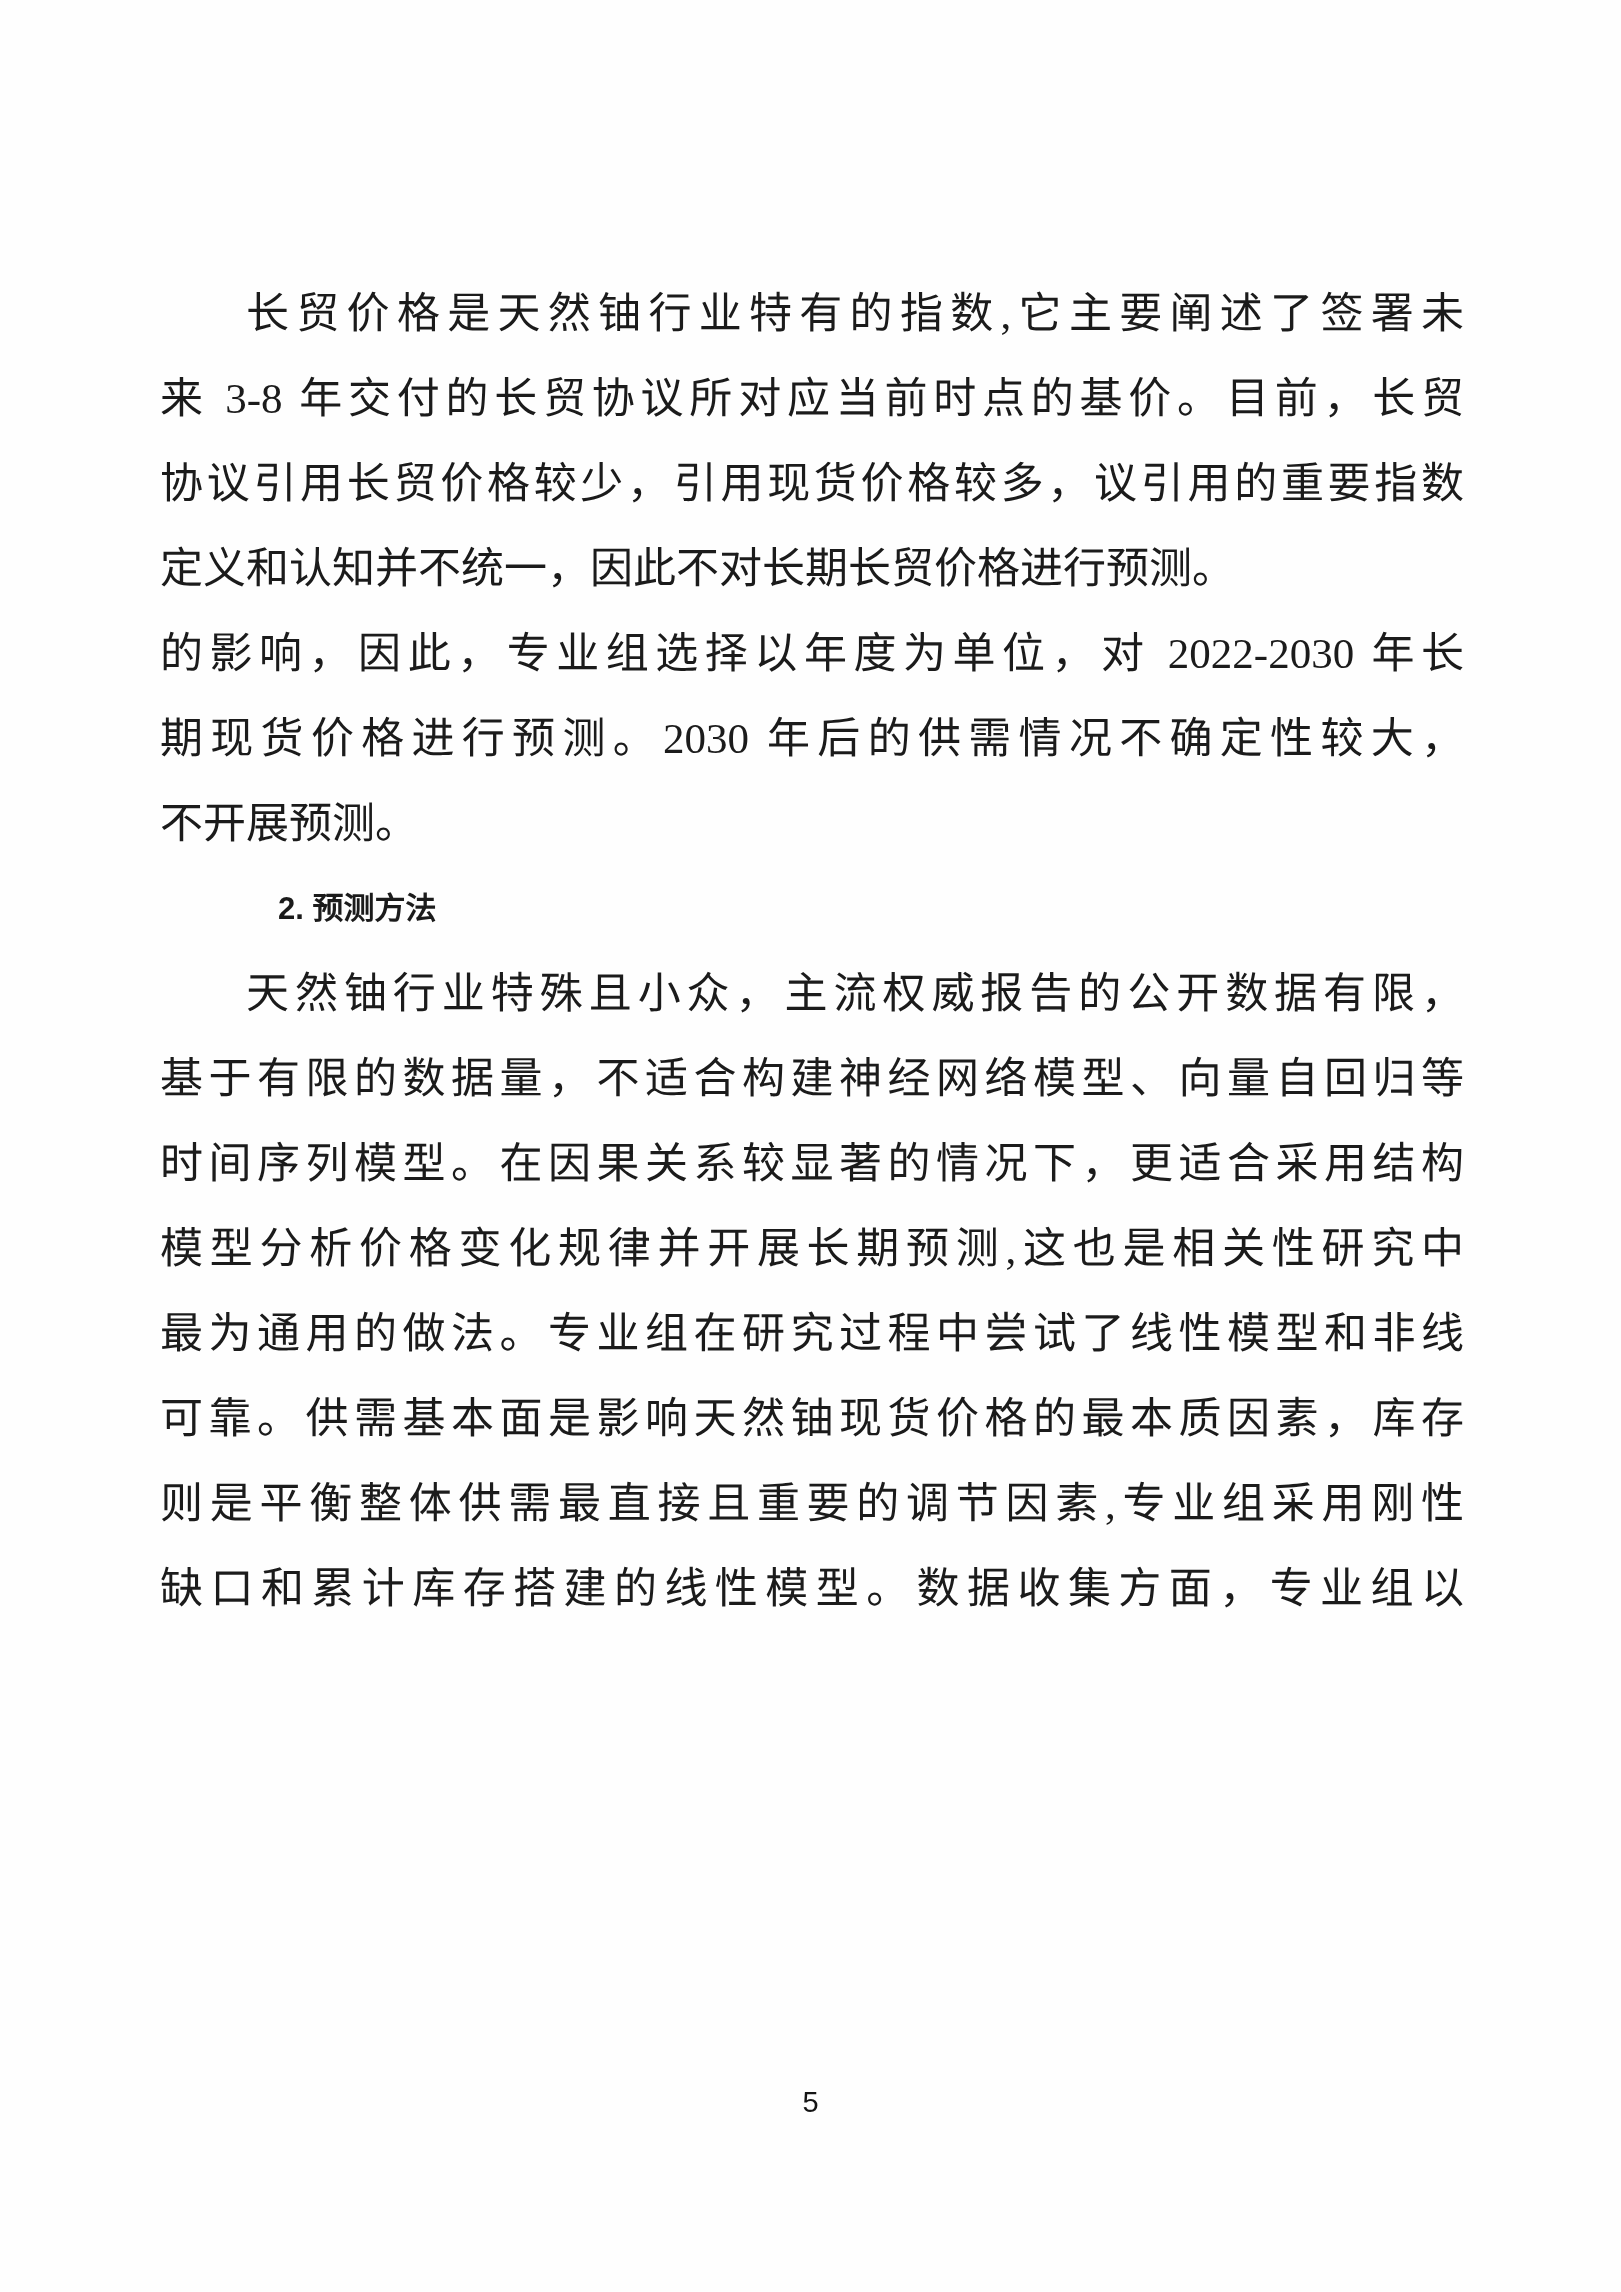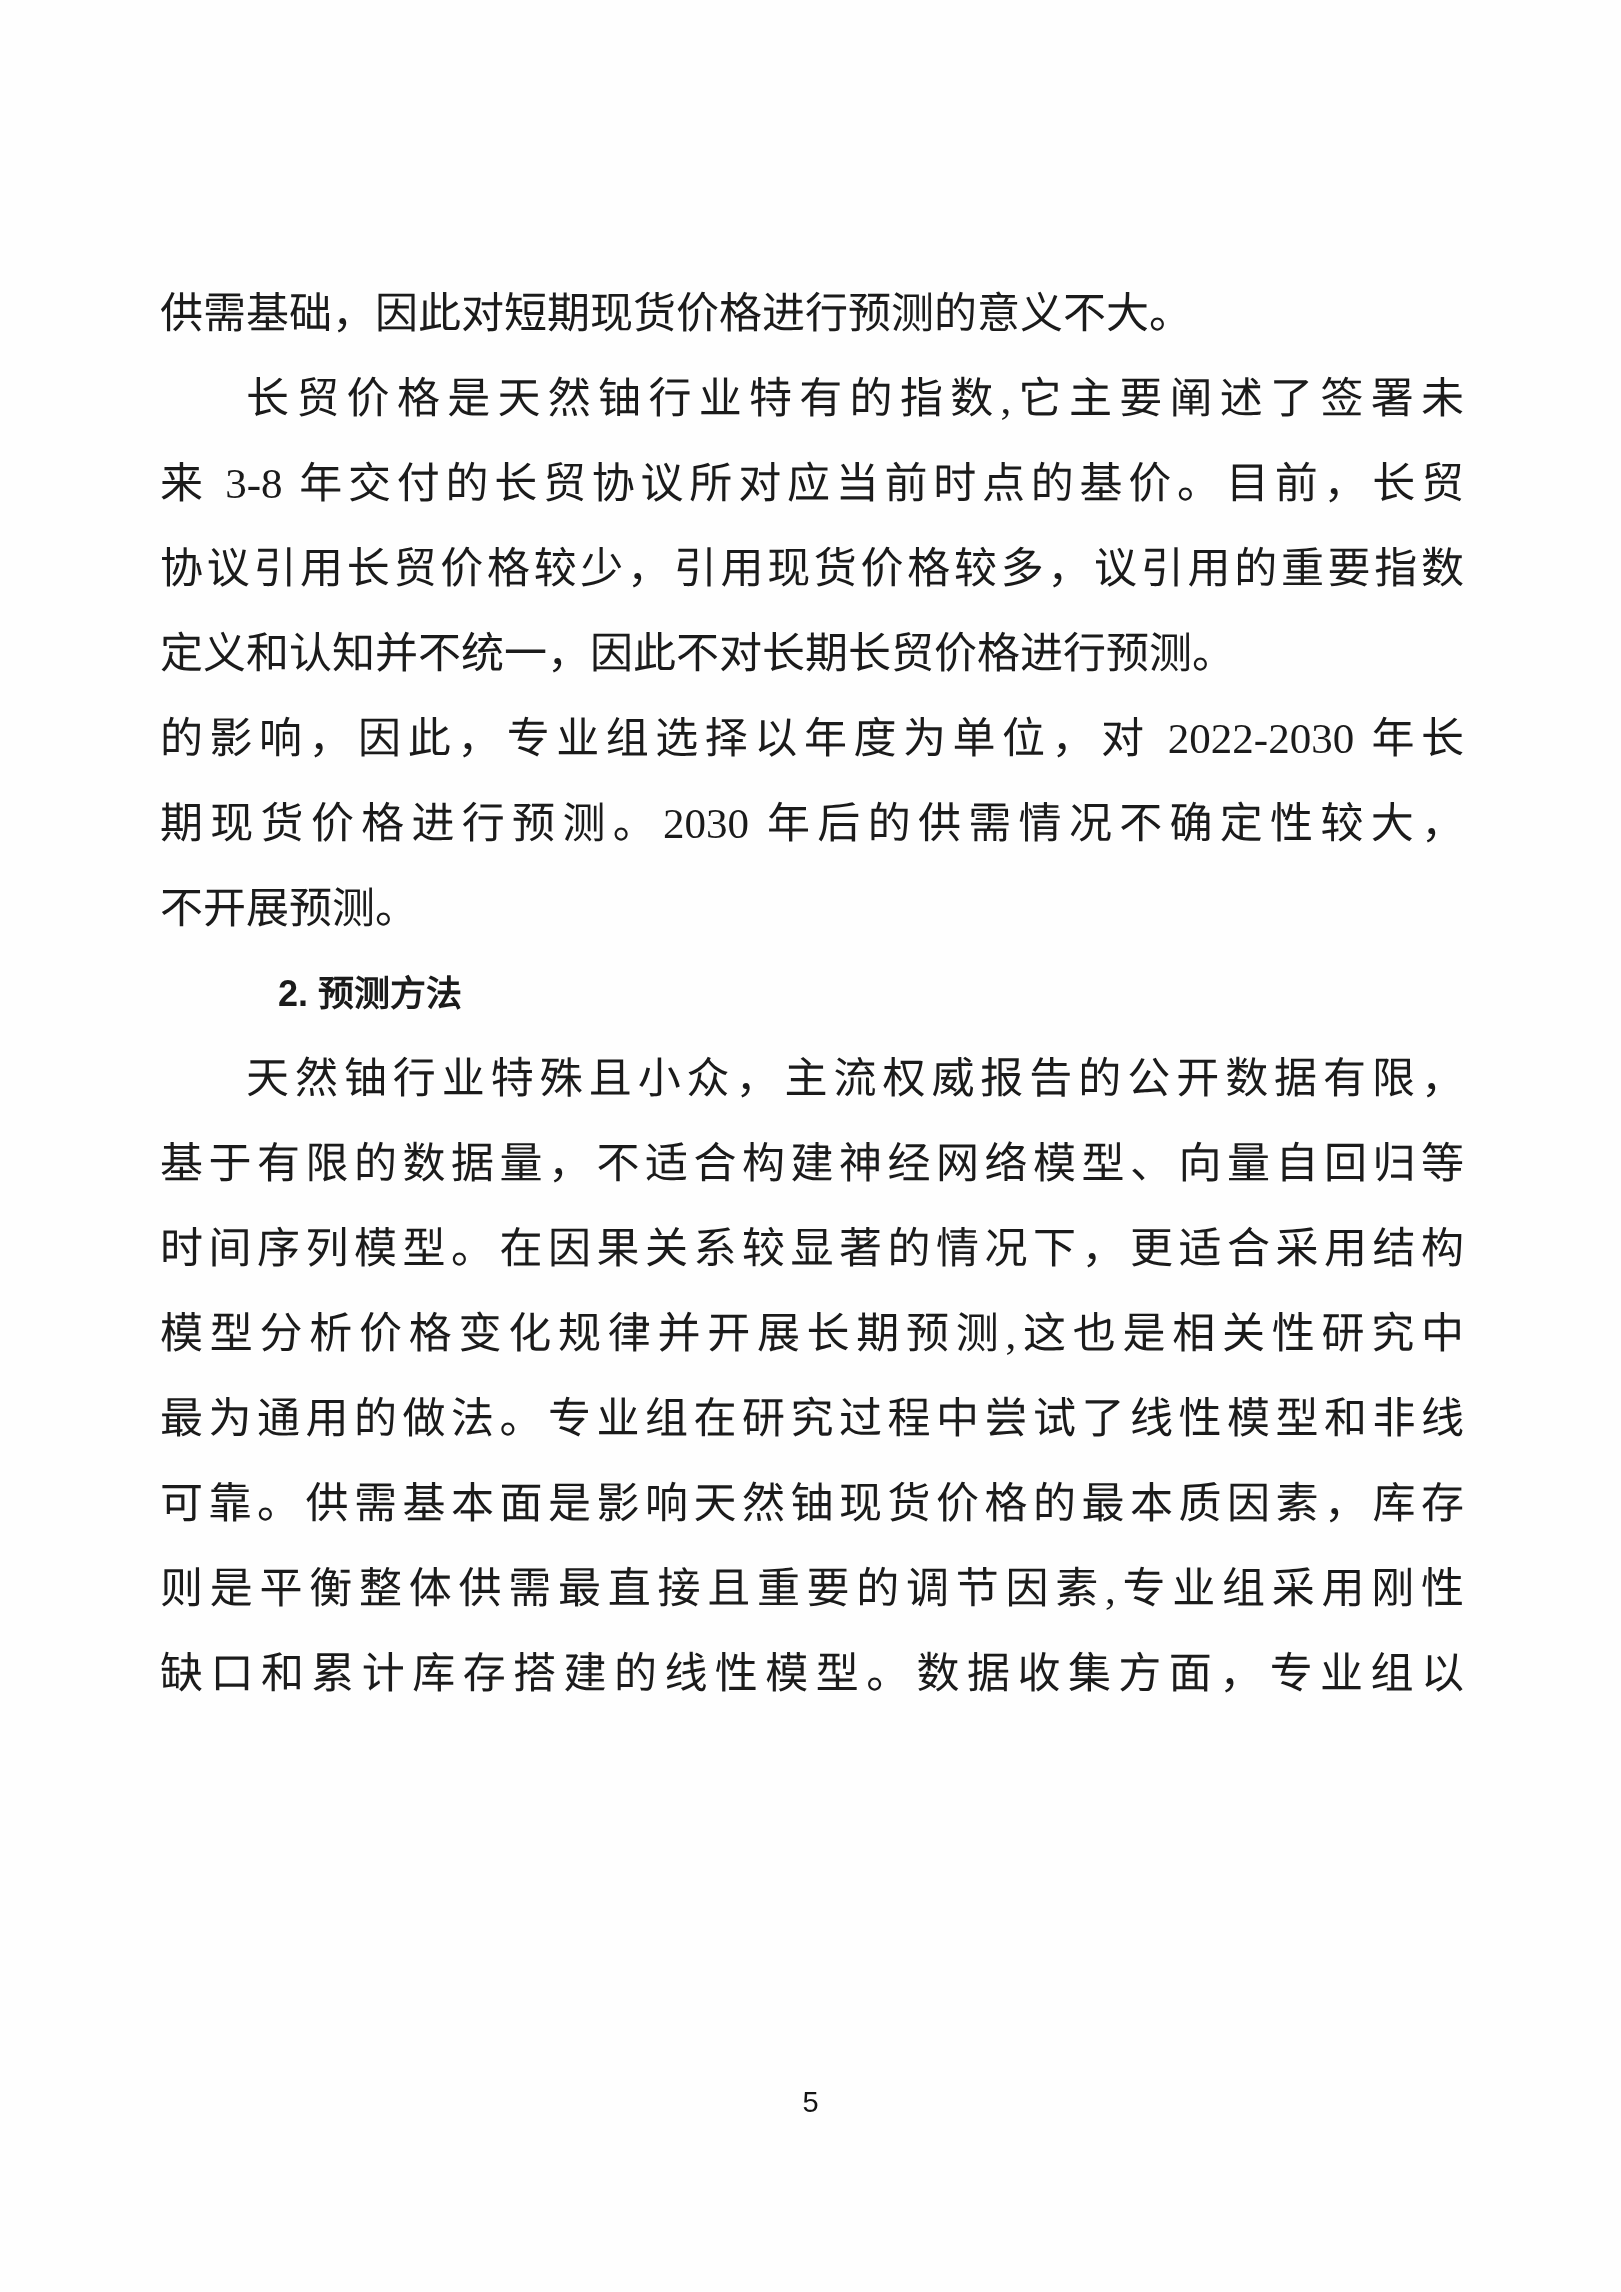--- a/index.html
+++ b/index.html
@@ -63,7 +63,6 @@
 <div class="page">
   <div class="content">
 
-    <div class="line end">供需基础，因此对短期现货价格进行预测的意义不大。</div>
     <div class="line first">长贸价格是天然铀行业特有的指数,它主要阐述了签署未</div>
     <div class="line">来 3-8 年交付的长贸协议所对应当前时点的基价。目前，长贸</div>
     <div class="line">协议引用长贸价格较少，引用现货价格较多，议引用的重要指数</div>

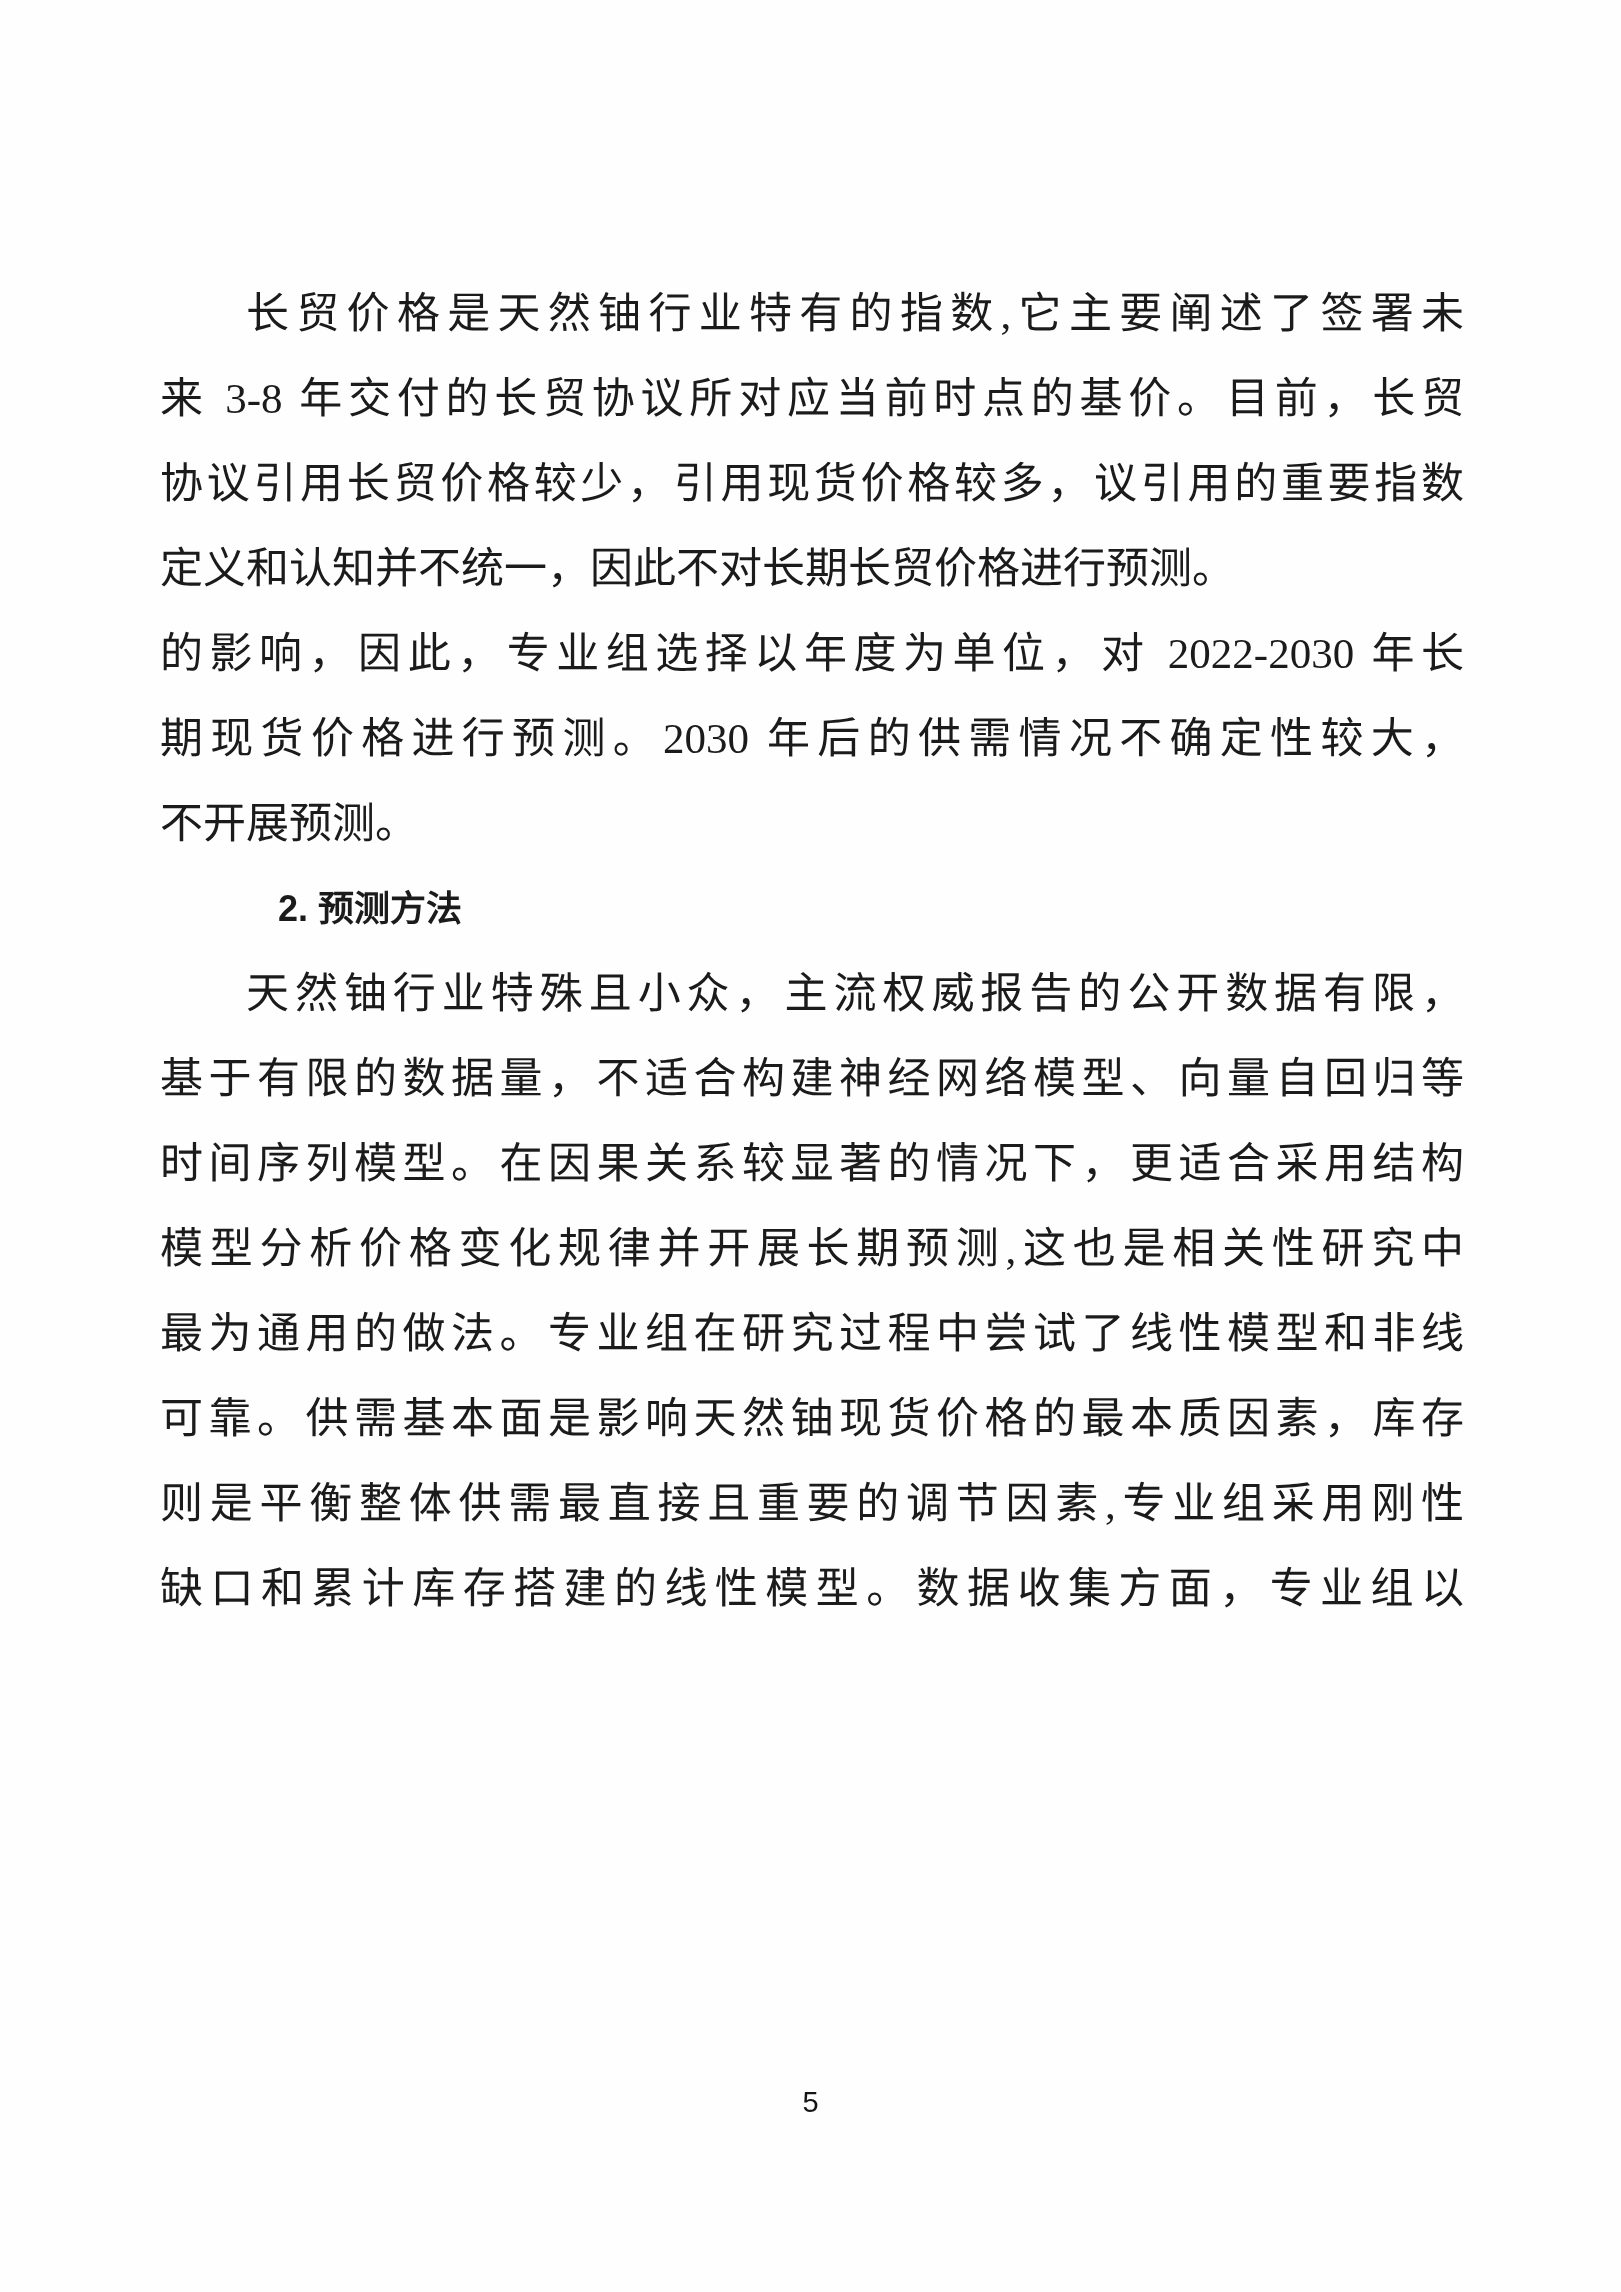--- a/index.html
+++ b/index.html
@@ -41,7 +41,7 @@
   .line.heading {
     font-family: "Liberation Sans", "DejaVu Sans", sans-serif;
     font-weight: 700;
-    font-size: 36px;
+    font-size: 31px;
     text-align: left;
     text-align-last: left;
     padding-left: 118px;

